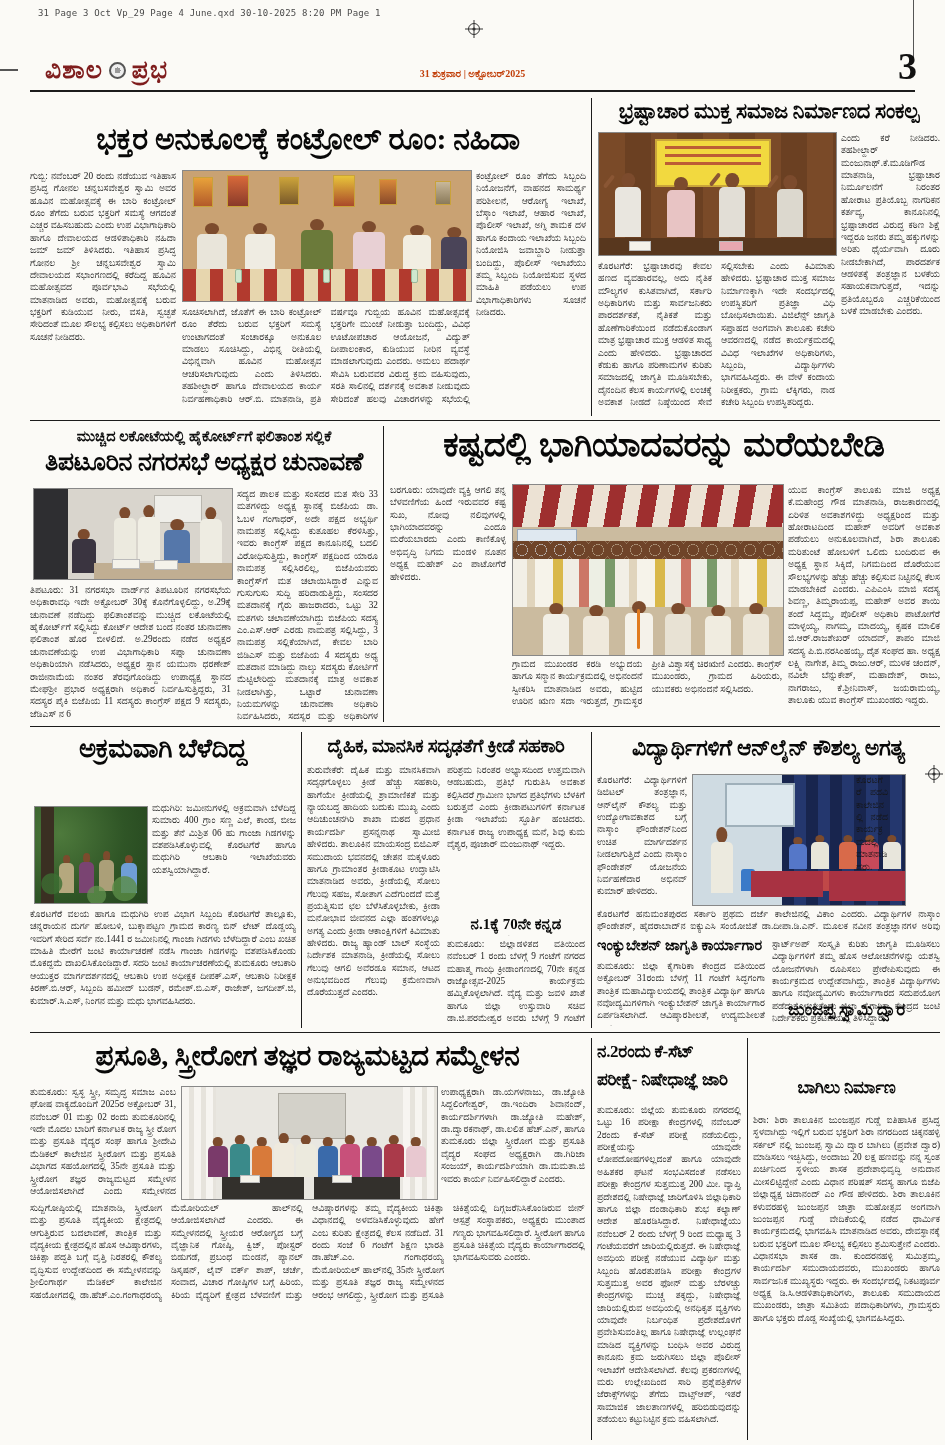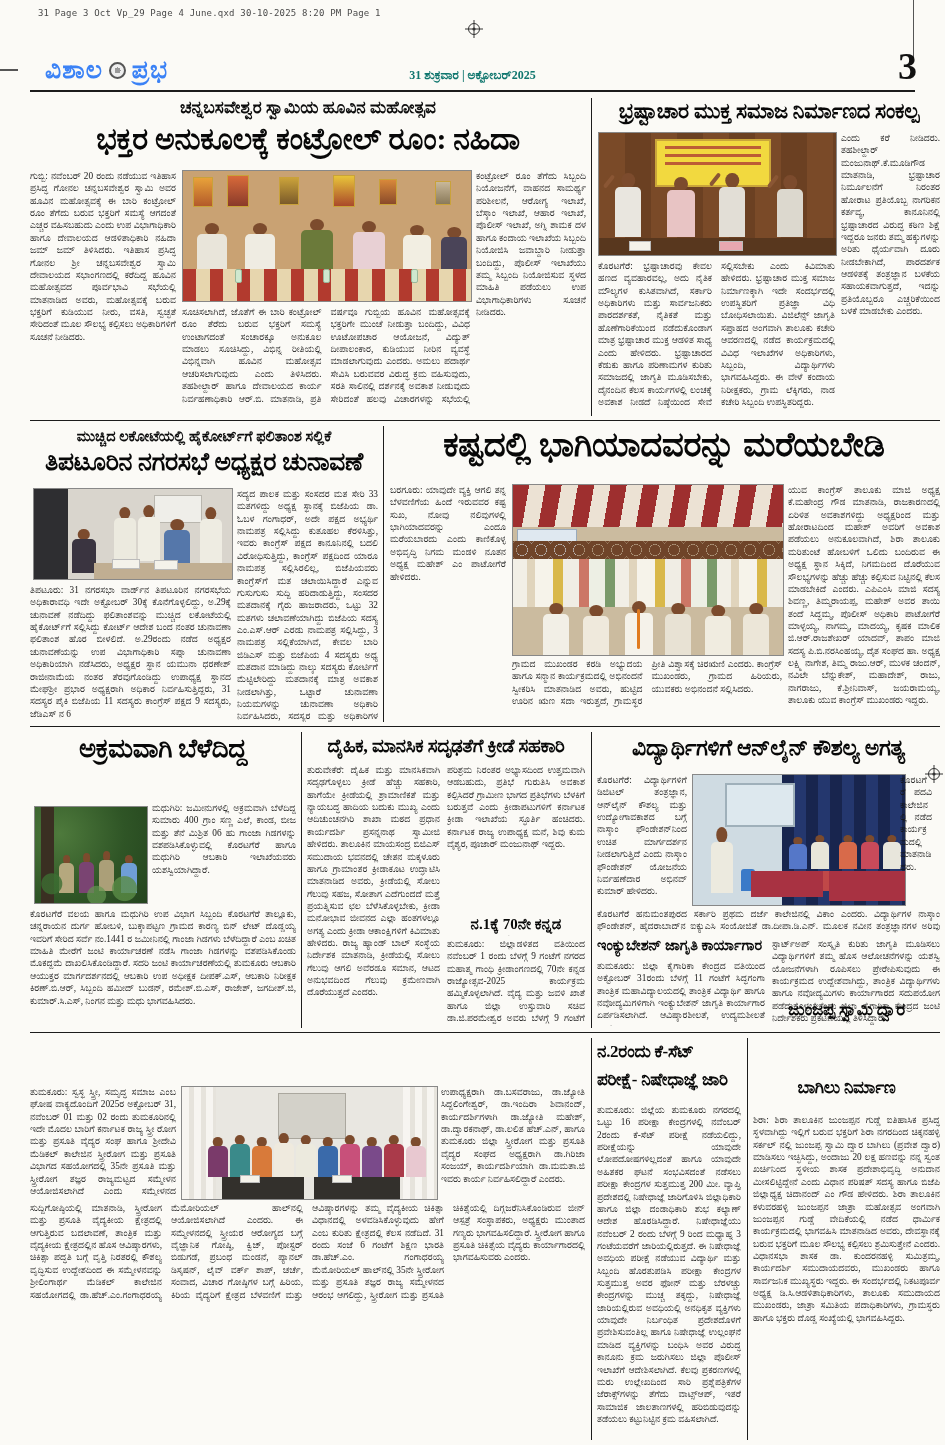--- a/index.html
+++ b/index.html
@@ -7,7 +7,7 @@
         font-family:"Liberation Serif","DejaVu Sans",serif;color:#1a1a1a;overflow:hidden;}
   .abs{position:absolute;}
   .slug{font-family:"DejaVu Sans Mono","DejaVu Sans",monospace;font-size:9px;color:#4a4a4a;letter-spacing:.2px;}
-  .masthead-logo{font-size:25px;font-weight:800;color:#3b82f6;letter-spacing:1px;display:flex;align-items:center;gap:6px;}
+  .masthead-logo{font-size:25px;font-weight:800;color:#7f1d1d;letter-spacing:1px;display:flex;align-items:center;gap:6px;}
   .emblem{width:13px;height:13px;border-radius:50%;border:2px solid #555;background:radial-gradient(circle,#999 0 3px,#eee 3px);display:inline-block;}
   .dateline{font-size:12px;font-weight:700;color:#0f766e;}
   .pagenum{font-size:38px;font-weight:700;color:#111;font-family:"Liberation Serif",serif;}

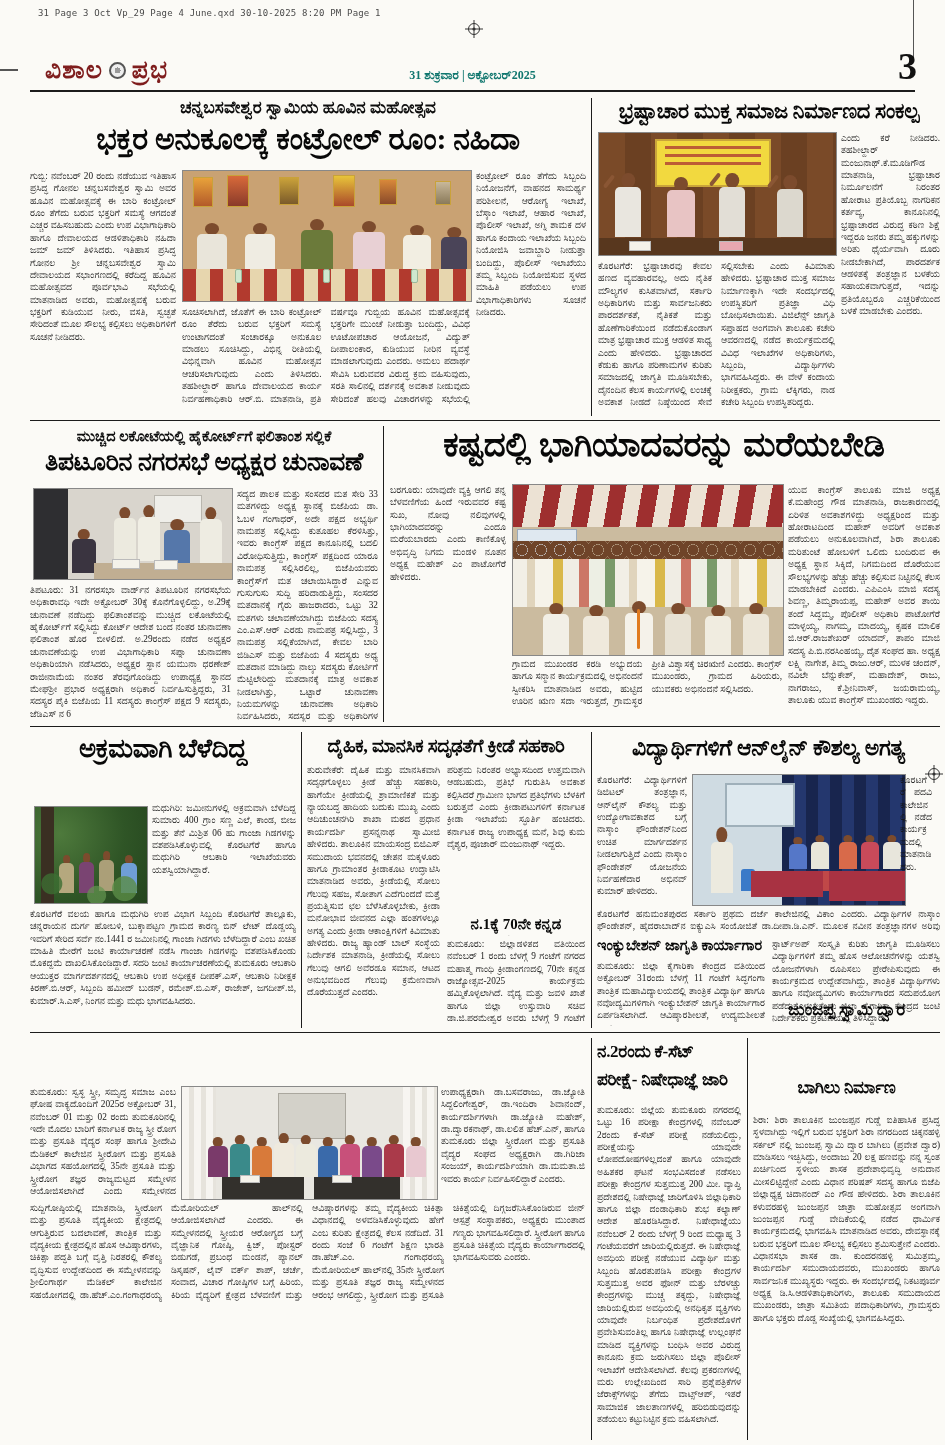--- a/index.html
+++ b/index.html
@@ -9,7 +9,7 @@
   .slug{font-family:"DejaVu Sans Mono","DejaVu Sans",monospace;font-size:9px;color:#4a4a4a;letter-spacing:.2px;}
   .masthead-logo{font-size:25px;font-weight:800;color:#7f1d1d;letter-spacing:1px;display:flex;align-items:center;gap:6px;}
   .emblem{width:13px;height:13px;border-radius:50%;border:2px solid #555;background:radial-gradient(circle,#999 0 3px,#eee 3px);display:inline-block;}
-  .dateline{font-size:12px;font-weight:700;color:#0f766e;}
+  .dateline{font-size:10px;font-weight:700;color:#c2410c;}
   .pagenum{font-size:38px;font-weight:700;color:#111;font-family:"Liberation Serif",serif;}
   .hr{position:absolute;background:#1c1c1c;height:1px;}
   .vr{position:absolute;background:#1c1c1c;width:1px;}

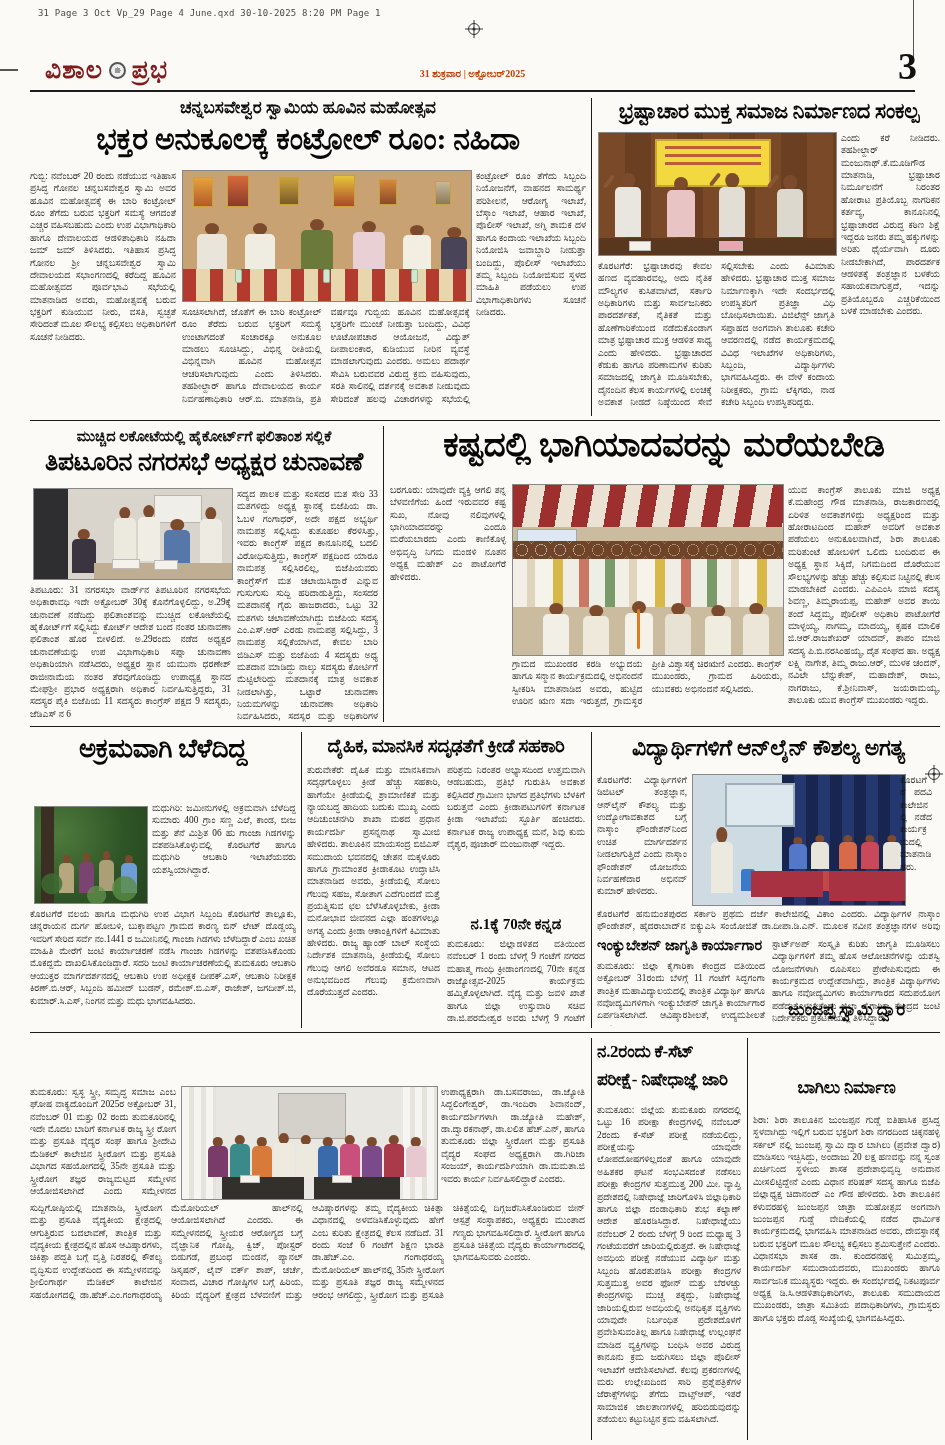--- a/index.html
+++ b/index.html
@@ -94,7 +94,6 @@
   <div class="abs pagenum" style="right:28px;top:44px;">3</div>
   <div class="hr" style="left:30px;top:90px;width:885px;height:2px;"></div>
 
-  <div class="abs kicker" style="left:30px;top:98px;width:556px;height:24px;font-size:17px;">ಚನ್ನಬಸವೇಶ್ವರ ಸ್ವಾಮಿಯ ಹೂವಿನ ಮಹೋತ್ಸವ</div>
   <div class="abs headline" style="left:30px;top:122px;width:556px;height:44px;font-size:30px;">ಭಕ್ತರ ಅನುಕೂಲಕ್ಕೆ ಕಂಟ್ರೋಲ್ ರೂಂ: ನಹಿದಾ</div>
   <div class="abs bt" style="left:30px;top:170px;width:146px;height:246px;">ಗುಬ್ಬಿ: ನವೆಂಬರ್ 20 ರಂದು ನಡೆಯುವ ಇತಿಹಾಸ ಪ್ರಸಿದ್ಧ ಗೋನಲ ಚನ್ನಬಸವೇಶ್ವರ ಸ್ವಾಮಿ ಅವರ ಹೂವಿನ ಮಹೋತ್ಸವಕ್ಕೆ ಈ ಬಾರಿ ಕಂಟ್ರೋಲ್ ರೂಂ ತೆಗೆದು ಬರುವ ಭಕ್ತರಿಗೆ ಸಮಸ್ಯೆ ಆಗದಂತೆ ಎಚ್ಚರ ವಹಿಸಬಹುದು ಎಂದು ಉಪ ವಿಭಾಗಾಧಿಕಾರಿ ಹಾಗೂ ದೇವಾಲಯದ ಆಡಳಿತಾಧಿಕಾರಿ ನಹಿದಾ ಜಮ್ ಜಮ್ ತಿಳಿಸಿದರು. ಇತಿಹಾಸ ಪ್ರಸಿದ್ಧ ಗೋನಲ ಶ್ರೀ ಚನ್ನಬಸವೇಶ್ವರ ಸ್ವಾಮಿ ದೇವಾಲಯದ ಸಭಾಂಗಣದಲ್ಲಿ ಕರೆದಿದ್ದ ಹೂವಿನ ಮಹೋತ್ಸವದ ಪೂರ್ವಭಾವಿ ಸಭೆಯಲ್ಲಿ ಮಾತನಾಡಿದ ಅವರು, ಮಹೋತ್ಸವಕ್ಕೆ ಬರುವ ಭಕ್ತರಿಗೆ ಕುಡಿಯುವ ನೀರು, ವಸತಿ, ಸ್ವಚ್ಛತೆ ಸೇರಿದಂತೆ ಮೂಲ ಸೌಲಭ್ಯ ಕಲ್ಪಿಸಲು ಅಧಿಕಾರಿಗಳಿಗೆ ಸೂಚನೆ ನೀಡಿದರು.</div>
 

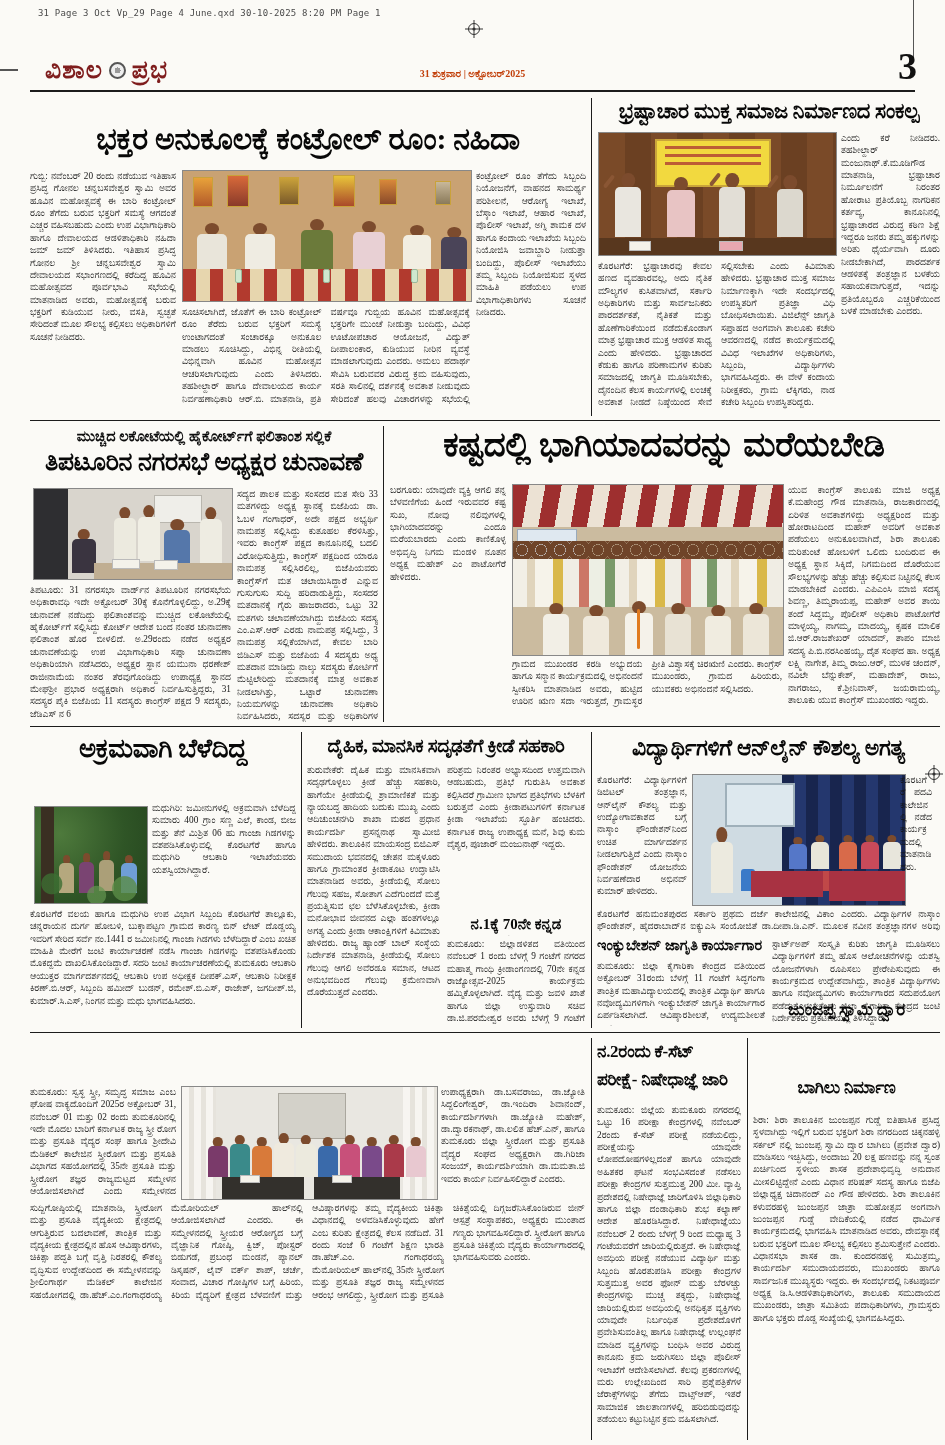--- a/index.html
+++ b/index.html
@@ -226,7 +226,7 @@
     <i class="rtbl" style="left:136px;bottom:4px;width:76px;height:30px;"></i>
   </div>
 
-  <div class="abs bt" style="left:900px;top:774px;width:32px;height:130px;">ಕೊರಟಗೆರೆ ಪದವಿ ಕಾಲೇಜಿನಲ್ಲಿ ನಡೆದ ಕಾರ್ಯಕ್ರಮದಲ್ಲಿ ಮಾತನಾಡಿದರು.</div>
+  <div class="abs bt" style="left:856px;top:774px;width:32px;height:130px;">ಕೊರಟಗೆರೆ ಪದವಿ ಕಾಲೇಜಿನಲ್ಲಿ ನಡೆದ ಕಾರ್ಯಕ್ರಮದಲ್ಲಿ ಮಾತನಾಡಿದರು.</div>
   <div class="abs bt" style="left:597px;top:908px;width:343px;height:26px;">ಕೊರಟಗೆರೆ ಹನುಮಂತಪುರದ ಸರ್ಕಾರಿ ಪ್ರಥಮ ದರ್ಜೆ ಕಾಲೇಜಿನಲ್ಲಿ ವಿಕಾಂ ಎಂದರು. ವಿದ್ಯಾರ್ಥಿಗಳ ನಾಸ್ಕಾಂ ಫೌಂಡೇಶನ್, ಹೈದರಾಬಾದ್‌ನ ಐಕ್ಯುಎಸಿ ಸಂಯೋಜಿತೆ ಡಾ.ದೀಪಾ.ಡಿ.ಎನ್. ಮೂಲಕ ನವೀನ ತಂತ್ರಜ್ಞಾನಗಳ ಅರಿವು ವಿಸ್ತರಿಸಬೇಕು, ವಿದ್ಯಾರ್ಥಿಗಳು ಮತ್ತು ಸಿಬ್ಬಂದಿ ಹಾಜರಿದ್ದರು.</div>
   <div class="abs subhead" style="left:597px;top:938px;width:168px;height:20px;font-size:14.5px;">ಇಂಕ್ಯುಬೇಶನ್ ಜಾಗೃತಿ ಕಾರ್ಯಾಗಾರ</div>
   <div class="abs bt" style="left:597px;top:960px;width:168px;height:66px;">ತುಮಕೂರು: ಜಿಲ್ಲಾ ಕೈಗಾರಿಕಾ ಕೇಂದ್ರದ ವತಿಯಿಂದ ಅಕ್ಟೋಬರ್ 31ರಂದು ಬೆಳಗ್ಗೆ 11 ಗಂಟೆಗೆ ಸಿದ್ಧಗಂಗಾ ತಾಂತ್ರಿಕ ಮಹಾವಿದ್ಯಾಲಯದಲ್ಲಿ ತಾಂತ್ರಿಕ ವಿದ್ಯಾರ್ಥಿ ಹಾಗೂ ನವೋದ್ಯಮಿಗಳಿಗಾಗಿ ಇಂಕ್ಯುಬೇಶನ್ ಜಾಗೃತಿ ಕಾರ್ಯಾಗಾರ ಏರ್ಪಡಿಸಲಾಗಿದೆ. ಆವಿಷ್ಕಾರಶೀಲತೆ, ಉದ್ಯಮಶೀಲತೆ ಹಾಗೂ</div>

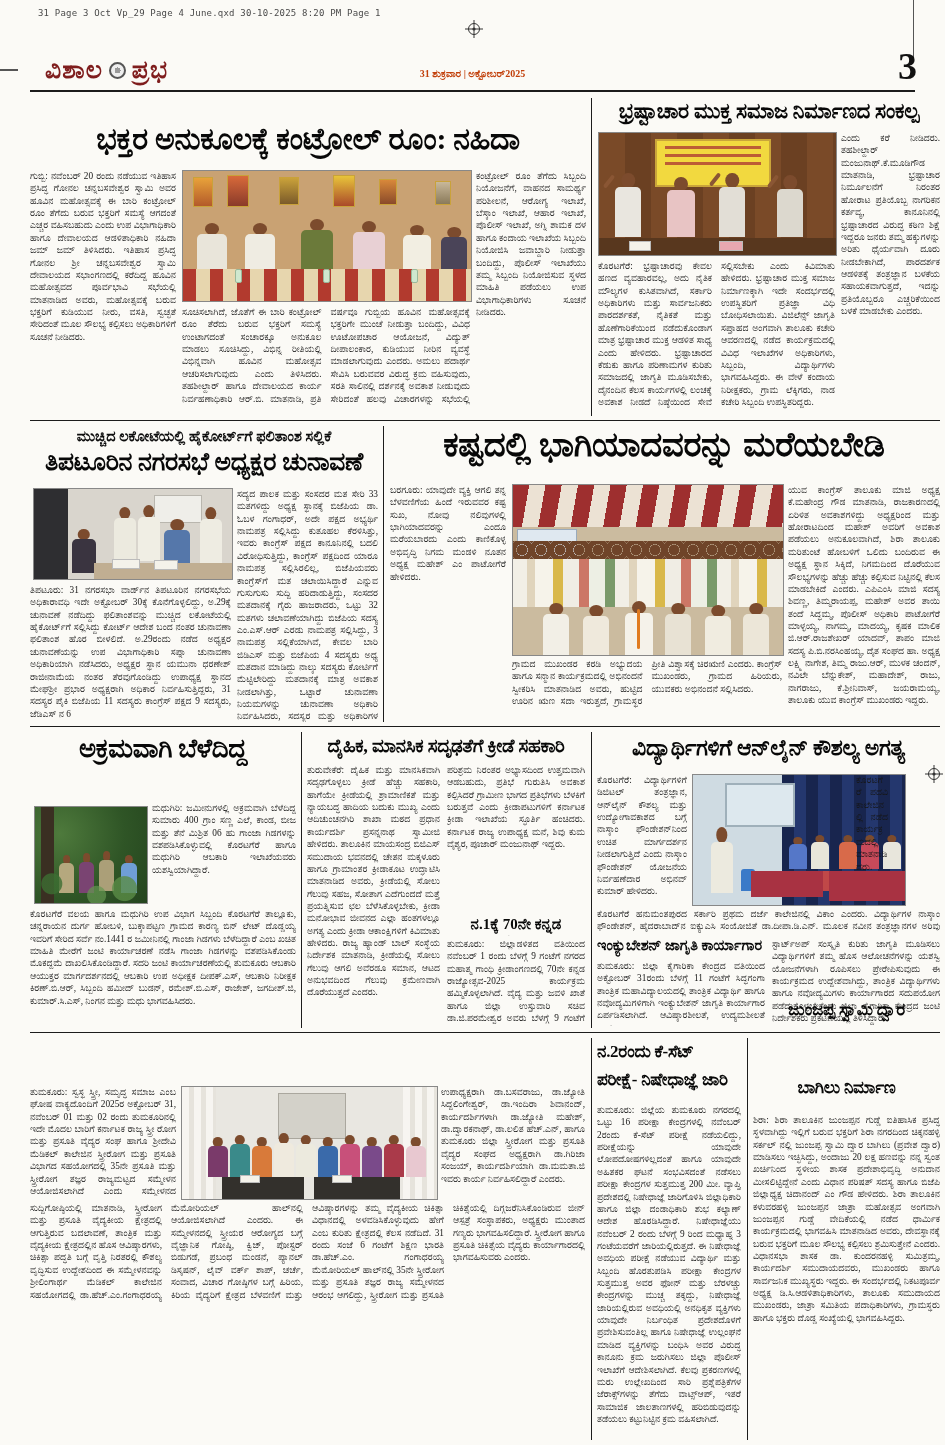--- a/index.html
+++ b/index.html
@@ -234,6 +234,7 @@
 
   <div class="hr" style="left:30px;top:1032px;width:910px;"></div>
 
+  <div class="abs headline" style="left:30px;top:1040px;width:555px;height:40px;font-size:28px;">ಪ್ರಸೂತಿ, ಸ್ತ್ರೀರೋಗ ತಜ್ಞರ ರಾಜ್ಯಮಟ್ಟದ ಸಮ್ಮೇಳನ</div>
   <div class="abs bt" style="left:30px;top:1086px;width:146px;height:110px;">ತುಮಕೂರು: ಸ್ವಸ್ಥ ಸ್ತ್ರೀ, ಸಮೃದ್ಧ ಸಮಾಜ ಎಂಬ ಘೋಷ ವಾಕ್ಯದೊಂದಿಗೆ 2025ರ ಅಕ್ಟೋಬರ್ 31, ನವೆಂಬರ್ 01 ಮತ್ತು 02 ರಂದು ತುಮಕೂರಿನಲ್ಲಿ ಇದೇ ಮೊದಲ ಬಾರಿಗೆ ಕರ್ನಾಟಕ ರಾಜ್ಯ ಸ್ತ್ರೀ ರೋಗ ಮತ್ತು ಪ್ರಸೂತಿ ವೈದ್ಯರ ಸಂಘ ಹಾಗೂ ಶ್ರೀದೇವಿ ಮೆಡಿಕಲ್ ಕಾಲೇಜಿನ ಸ್ತ್ರೀರೋಗ ಮತ್ತು ಪ್ರಸೂತಿ ವಿಭಾಗದ ಸಹಯೋಗದಲ್ಲಿ 35ನೇ ಪ್ರಸೂತಿ ಮತ್ತು ಸ್ತ್ರೀರೋಗ ತಜ್ಞರ ರಾಜ್ಯಮಟ್ಟದ ಸಮ್ಮೇಳನ ಆಯೋಜಿಸಲಾಗಿದೆ ಎಂದು ಸಮ್ಮೇಳನದ ಆಯೋಜನಾ ಸಮಿತಿ ಉಪಾಧ್ಯಕ್ಷ ಡಾ.ಬಸವರಾಜು ತಿಳಿಸಿದ್ದಾರೆ.</div>
 
   <div class="photo ph7" style="left:181px;top:1086px;width:255px;height:112px;">

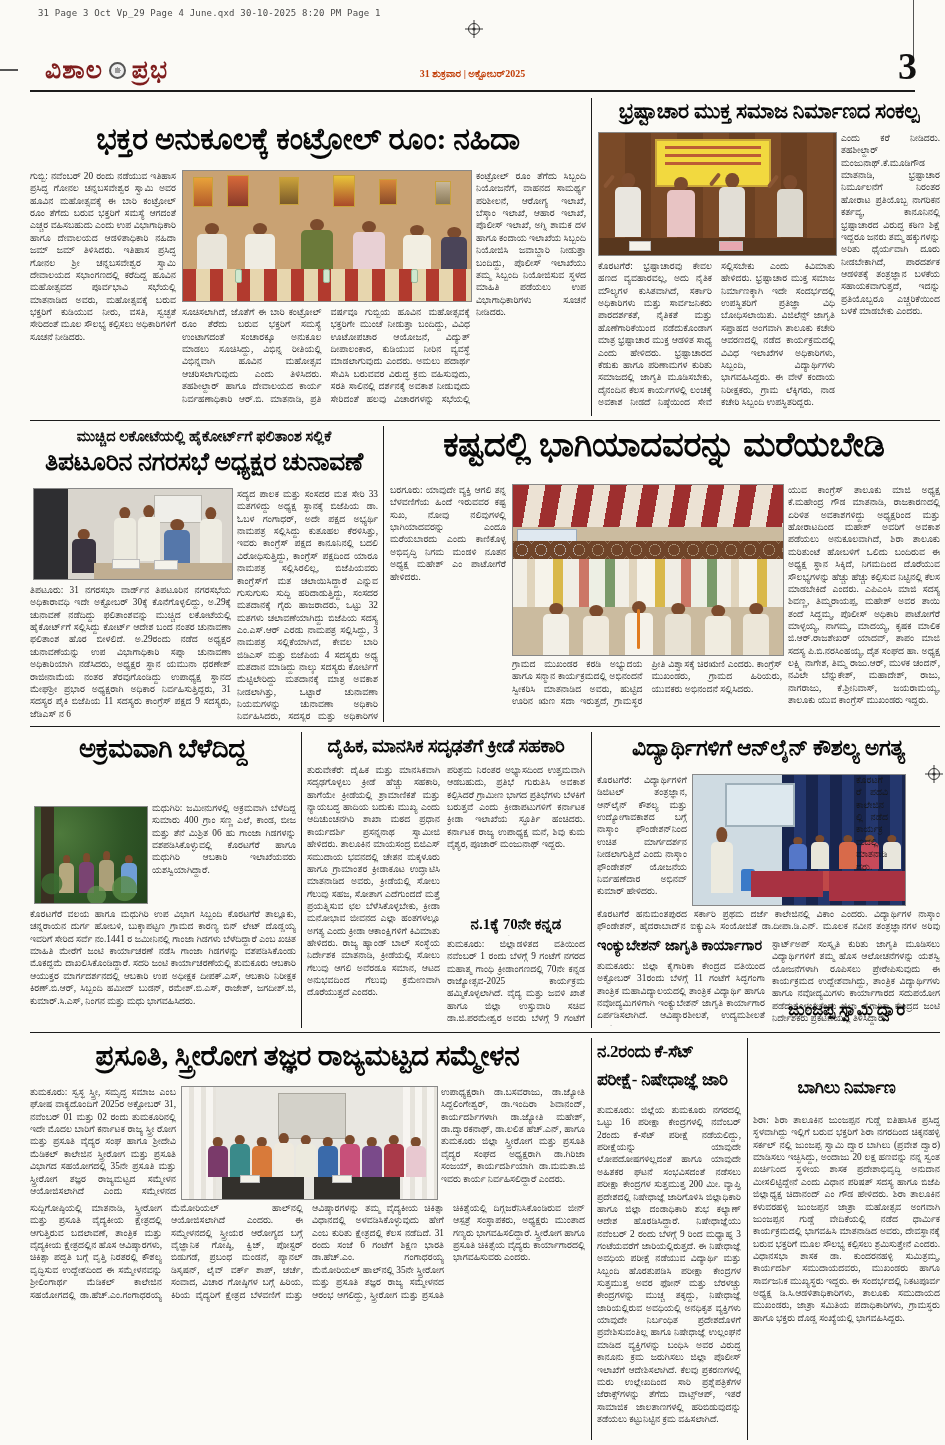--- a/index.html
+++ b/index.html
@@ -257,7 +257,7 @@
     <i class="paper" style="left:150px;bottom:16px;width:18px;height:6px;"></i>
   </div>
 
-  <div class="abs bt" style="left:441px;top:1086px;width:144px;height:110px;">ಉಪಾಧ್ಯಕ್ಷರಾಗಿ ಡಾ.ಬಸವರಾಜು, ಡಾ.ಜ್ಯೋತಿ ಸಿದ್ದಲಿಂಗೇಶ್ವರ್, ಡಾ.ಇಂದಿರಾ ಶಿವಾನಂದ್, ಕಾರ್ಯದರ್ಶಿಗಳಾಗಿ ಡಾ.ಜ್ಯೋತಿ ಮಹೇಶ್, ಡಾ.ದ್ವಾರಕನಾಥ್, ಡಾ.ಲಲಿತ ಹೆಚ್.ಎನ್, ಹಾಗೂ ತುಮಕೂರು ಜಿಲ್ಲಾ ಸ್ತ್ರೀರೋಗ ಮತ್ತು ಪ್ರಸೂತಿ ವೈದ್ಯರ ಸಂಘದ ಅಧ್ಯಕ್ಷರಾಗಿ ಡಾ.ಗಿರಿಜಾ ಸಂಜಯ್, ಕಾರ್ಯದರ್ಶಿಯಾಗಿ ಡಾ.ಮಮತಾ.ಜಿ ಇವರು ಕಾರ್ಯ ನಿರ್ವಹಿಸಲಿದ್ದಾರೆ ಎಂದರು.</div>
+  <div class="abs bt" style="left:441px;top:1086px;width:144px;height:110px;">ಉಪಾಧ್ಯಕ್ಷರಾಗಿ ಡಾ.ಯಗಳನಾಜು, ಡಾ.ಜ್ಯೋತಿ ಸಿದ್ದಲಿಂಗೇಶ್ವರ್, ಡಾ.ಇಂದಿರಾ ಶಿವಾನಂದ್, ಕಾರ್ಯದರ್ಶಿಗಳಾಗಿ ಡಾ.ಜ್ಯೋತಿ ಮಹೇಶ್, ಡಾ.ದ್ವಾರಕನಾಥ್, ಡಾ.ಲಲಿತ ಹೆಚ್.ಎನ್, ಹಾಗೂ ತುಮಕೂರು ಜಿಲ್ಲಾ ಸ್ತ್ರೀರೋಗ ಮತ್ತು ಪ್ರಸೂತಿ ವೈದ್ಯರ ಸಂಘದ ಅಧ್ಯಕ್ಷರಾಗಿ ಡಾ.ಗಿರಿಜಾ ಸಂಜಯ್, ಕಾರ್ಯದರ್ಶಿಯಾಗಿ ಡಾ.ಮಮತಾ.ಜಿ ಇವರು ಕಾರ್ಯ ನಿರ್ವಹಿಸಲಿದ್ದಾರೆ ಎಂದರು.</div>
   <div class="abs bt c4" style="left:30px;top:1202px;width:555px;height:236px;">ಸುದ್ದಿಗೋಷ್ಠಿಯಲ್ಲಿ ಮಾತನಾಡಿ, ಸ್ತ್ರೀರೋಗ ಮತ್ತು ಪ್ರಸೂತಿ ವೈದ್ಯಕೀಯ ಕ್ಷೇತ್ರದಲ್ಲಿ ಆಗುತ್ತಿರುವ ಬದಲಾವಣೆ, ತಾಂತ್ರಿಕ ಮತ್ತು ವೈದ್ಯಕೀಯ ಕ್ಷೇತ್ರದಲ್ಲಿನ ಹೊಸ ಆವಿಷ್ಕಾರಗಳು, ಚಿಕಿತ್ಸಾ ಪದ್ಧತಿ ಬಗ್ಗೆ ವೃತ್ತಿ ನಿರತರಲ್ಲಿ ಕೌಶಲ್ಯ ವೃದ್ಧಿಸುವ ಉದ್ದೇಶದಿಂದ ಈ ಸಮ್ಮೇಳನವನ್ನು ಶ್ರೀಲಿಂಗಾರ್ಥ ಮೆಡಿಕಲ್ ಕಾಲೇಜಿನ ಸಹಯೋಗದಲ್ಲಿ ಡಾ.ಹೆಚ್.ಎಂ.ಗಂಗಾಧರಯ್ಯ ಮೆಮೋರಿಯಲ್ ಹಾಲ್‌ನಲ್ಲಿ ಆಯೋಜಿಸಲಾಗಿದೆ ಎಂದರು. ಈ ಸಮ್ಮೇಳನದಲ್ಲಿ ಸ್ತ್ರೀಯರ ಆರೋಗ್ಯದ ಬಗ್ಗೆ ವೈಜ್ಞಾನಿಕ ಗೋಷ್ಠಿ, ಕ್ವಿಜ್, ಪೋಸ್ಟರ್ ಬಿಡುಗಡೆ, ಪ್ರಬಂಧ ಮಂಡನೆ, ಪ್ಯಾನಲ್ ಡಿಸ್ಕಷನ್, ಲೈವ್ ವರ್ಕ್ ಶಾಪ್, ಚರ್ಚೆ, ಸಂವಾದ, ವಿಚಾರ ಗೋಷ್ಠಿಗಳ ಬಗ್ಗೆ ಹಿರಿಯ, ಕಿರಿಯ ವೈದ್ಯರಿಗೆ ಕ್ಷೇತ್ರದ ಬೆಳವಣಿಗೆ ಮತ್ತು ಆವಿಷ್ಕಾರಗಳನ್ನು ತಮ್ಮ ವೈದ್ಯಕೀಯ ಚಿಕಿತ್ಸಾ ವಿಧಾನದಲ್ಲಿ ಅಳವಡಿಸಿಕೊಳ್ಳುವುದು ಹೇಗೆ ಎಂಬ ಕುರಿತು ಕ್ಷೇತ್ರದಲ್ಲಿ ಕೆಲಸ ನಡೆದಿದೆ. 31 ರಂದು ಸಂಜೆ 6 ಗಂಟೆಗೆ ಶಿಕ್ಷಣ ಭಾರತಿ ಡಾ.ಹೆಚ್.ಎಂ. ಗಂಗಾಧರಯ್ಯ ಮೆಮೋರಿಯಲ್ ಹಾಲ್‌ನಲ್ಲಿ 35ನೇ ಸ್ತ್ರೀರೋಗ ಮತ್ತು ಪ್ರಸೂತಿ ತಜ್ಞರ ರಾಜ್ಯ ಸಮ್ಮೇಳನದ ಆರಂಭ ಆಗಲಿದ್ದು, ಸ್ತ್ರೀರೋಗ ಮತ್ತು ಪ್ರಸೂತಿ ಚಿಕಿತ್ಸೆಯಲ್ಲಿ ದಿಗ್ಗಜರೆನಿಸಿಕೊಂಡಿರುವ ಜೀನ್ ಆಸ್ಪತ್ರೆ ಸಂಸ್ಥಾಪಕರು, ಅಧ್ಯಕ್ಷರು ಮುಂತಾದ ಗಣ್ಯರು ಭಾಗವಹಿಸಲಿದ್ದಾರೆ. ಸ್ತ್ರೀರೋಗ ಹಾಗೂ ಪ್ರಸೂತಿ ಚಿಕಿತ್ಸೆಯ ವೈದ್ಯರು ಕಾರ್ಯಾಗಾರದಲ್ಲಿ ಭಾಗವಹಿಸುವರು ಎಂದರು.</div>
 
   <div class="vr" style="left:591px;top:1038px;height:402px;"></div>

